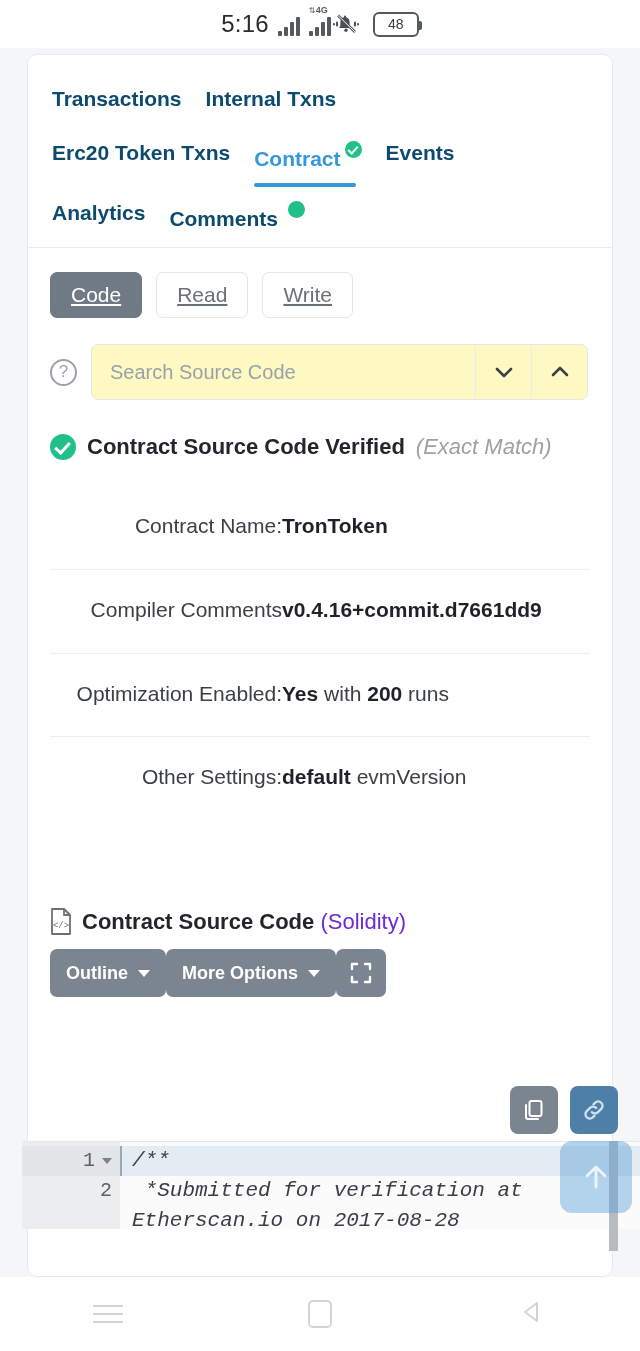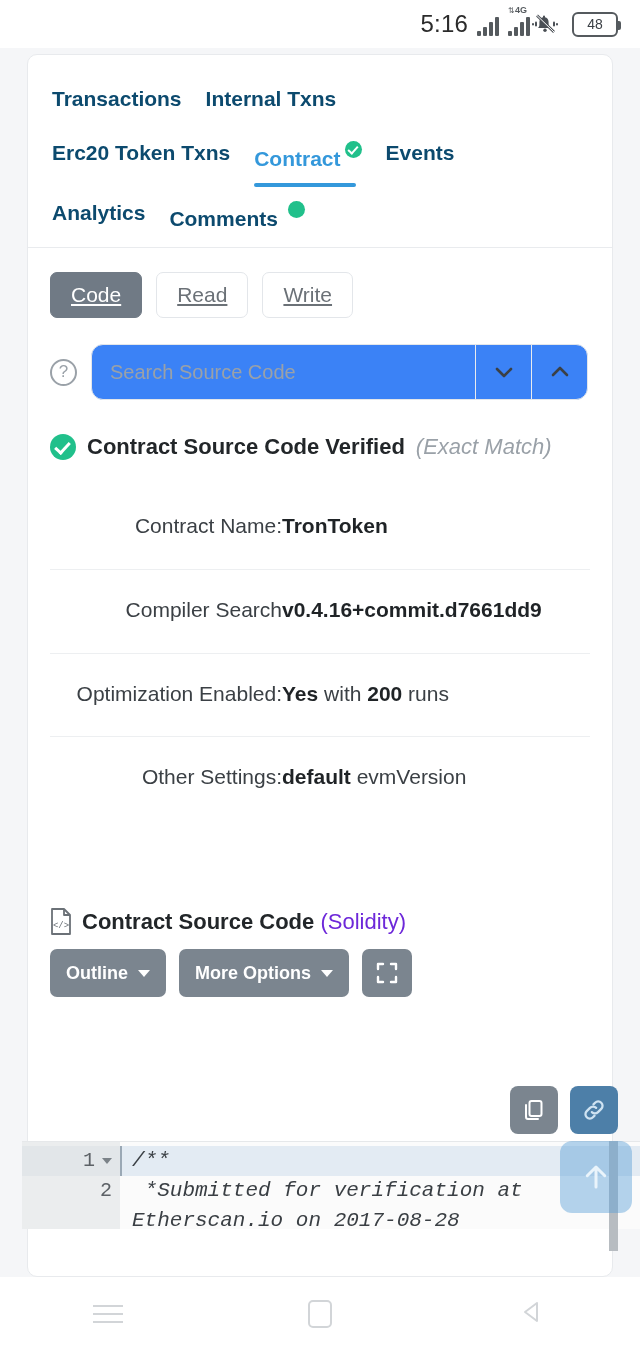--- a/index.html
+++ b/index.html
@@ -15,7 +15,7 @@
   .statusbar {
     position: absolute; top: 0; left: 0; width: 640px; height: 48px;
     background: #ffffff;
-    display: flex; align-items: center; justify-content: flex-end;
+    display: flex; align-items: center; justify-content: center;
     padding: 0 22px;
   }
   .sb-left { display: flex; align-items: flex-end; gap: 9px; }

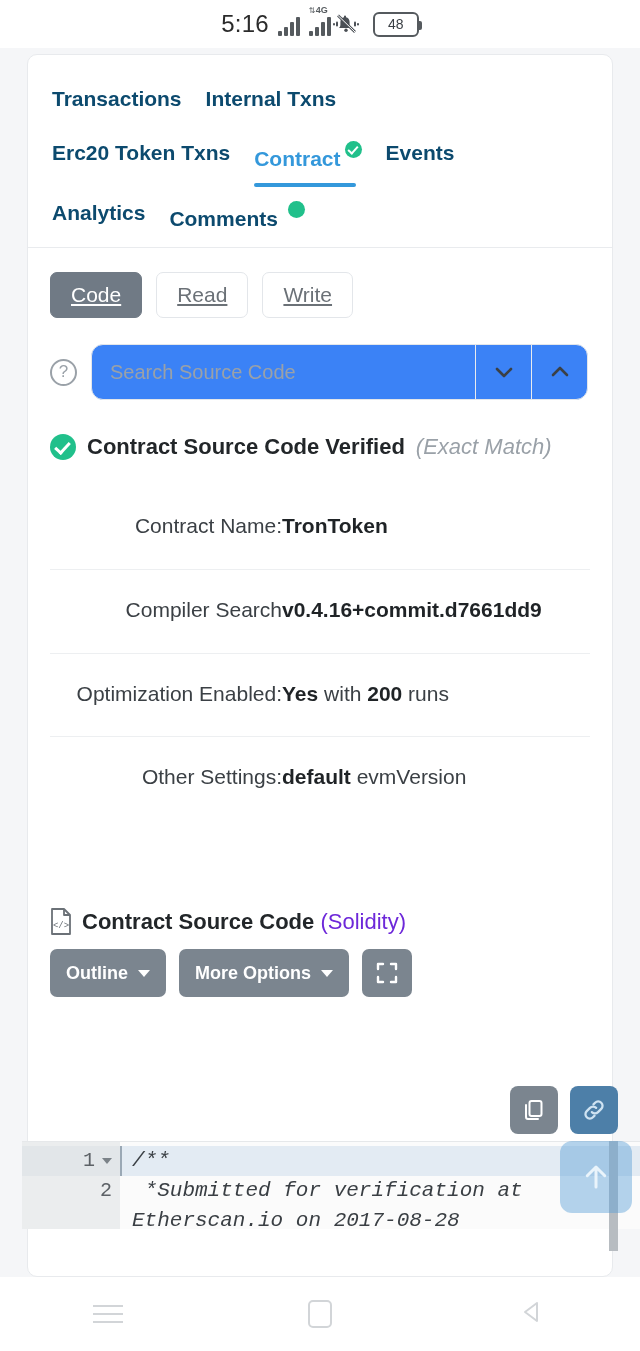--- a/index.html
+++ b/index.html
@@ -93,7 +93,7 @@
   }
   .searchbox {
     flex: 1; display: flex; height: 56px; border: 1px solid #e3e6ea;
-    border-radius: 12px; overflow: hidden; margin-right: 24px; background: #3b82f6;
+    border-radius: 7px; overflow: hidden; margin-right: 24px; background: #fef9c3;
   }
   .search-input {
     flex: 1; border: 0; outline: 0; padding: 0 18px; font-size: 20px;

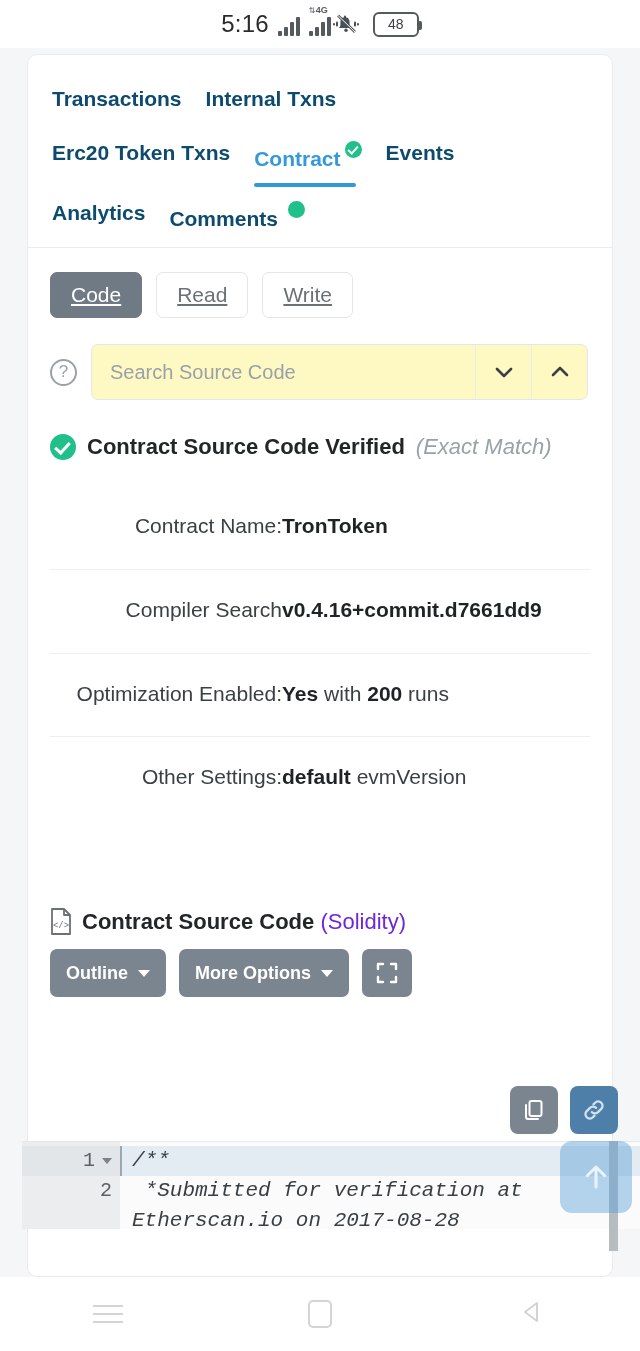--- a/index.html
+++ b/index.html
@@ -291,7 +291,7 @@
         <div class="ival"><b>TronToken</b></div>
       </div>
       <div class="irow">
-        <div class="ilabel">Compiler Search</div>
+        <div class="ilabel">Compiler Comments</div>
         <div class="ival"><b>v0.4.16+commit.d7661dd9</b></div>
       </div>
       <div class="irow">

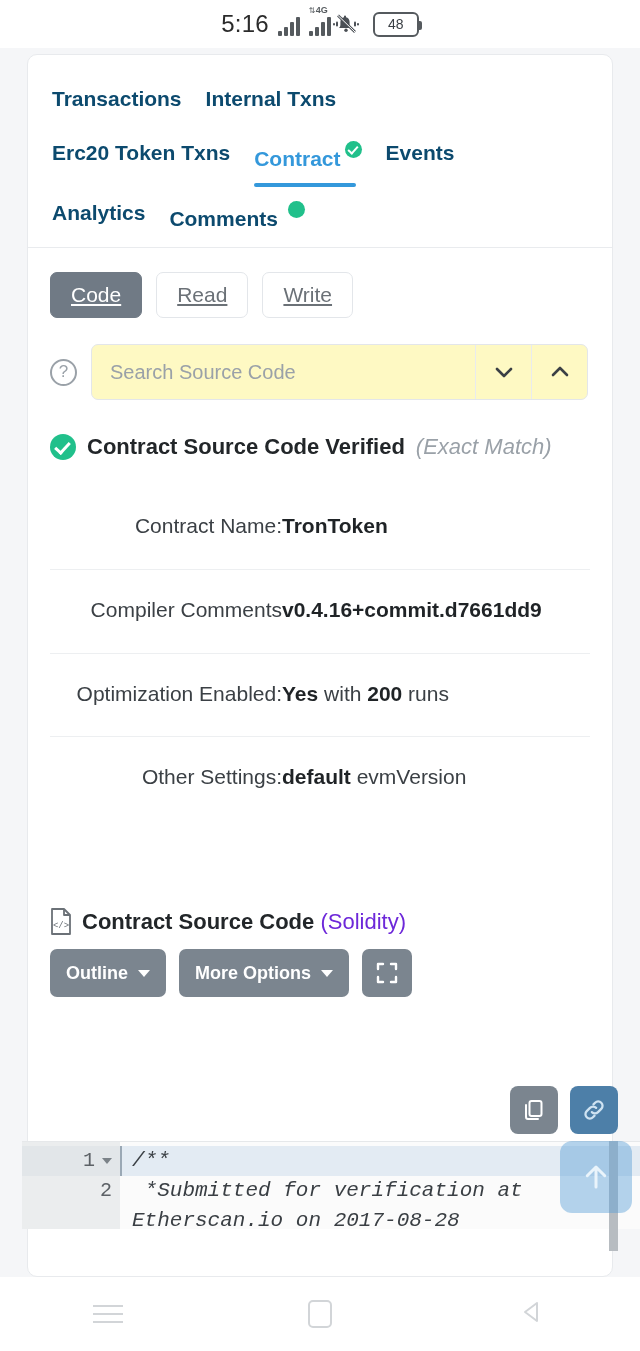--- a/index.html
+++ b/index.html
@@ -136,7 +136,7 @@
   .srctitle { font-size: 22px; font-weight: bold; color: #222629; }
   .srctitle .paren { font-weight: normal; color: #6d28d9; }
 
-  .srcbtns { display: flex; gap: 13px; padding: 14px 0 0 22px; }
+  .srcbtns { display: flex; padding: 14px 0 0 22px; }
   .gbtn {
     background: #7b858f; color: #ffffff; font-size: 18px; font-weight: bold;
     border-radius: 7px; padding: 13px 16px; display: flex; align-items: center; gap: 10px;

